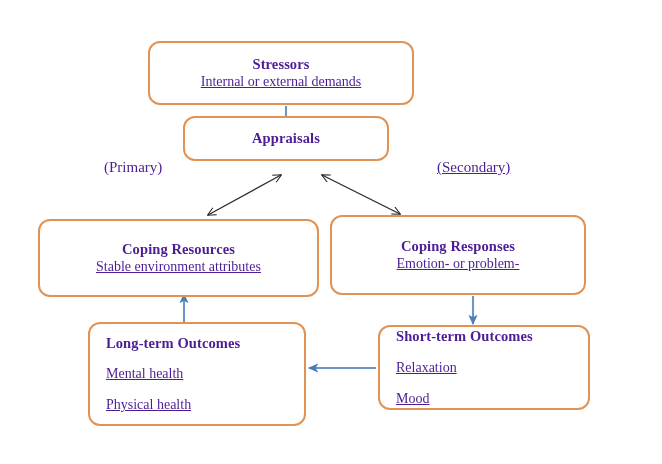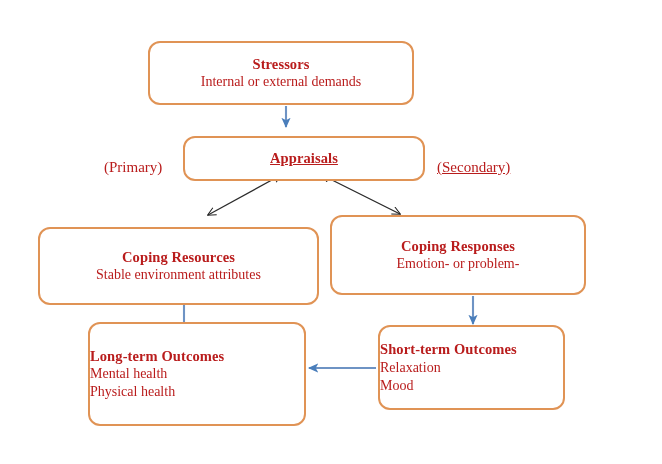--- a/index.html
+++ b/index.html
@@ -14,7 +14,7 @@
     background: #ffffff;
     overflow: hidden;
     font-family: "Liberation Serif", "DejaVu Serif", serif;
-    color: #b91c1c;
+    color: #4c1d95;
   }
   .node {
     position: absolute;

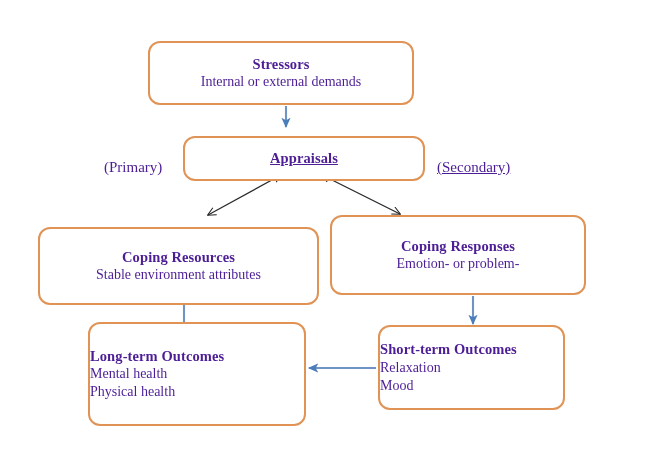--- a/index.html
+++ b/index.html
@@ -38,6 +38,7 @@
   .node .line {
     font-size: 14px;
     white-space: nowrap;
+    text-decoration: underline;
   }
   .node.left-text {
     align-items: flex-start;

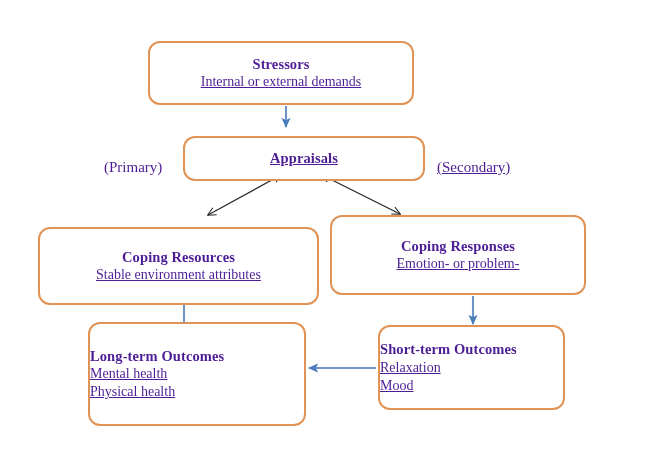--- a/index.html
+++ b/index.html
@@ -44,7 +44,7 @@
     align-items: flex-start;
   }
   #node-stressors  { left: 148px; top: 41px;  width: 266px; height: 64px; }
-  #node-appraisals { left: 183px; top: 136px; width: 242px; height: 45px; text-decoration: underline; }
+  #node-appraisals { left: 183px; top: 116px; width: 206px; height: 45px; }
   #node-coping-resources { left: 38px;  top: 227px; width: 281px; height: 78px; }
   #node-coping-responses  { left: 330px; top: 215px; width: 256px; height: 80px; }
   #node-long-term  { left: 88px;  top: 322px; width: 218px; height: 104px; }

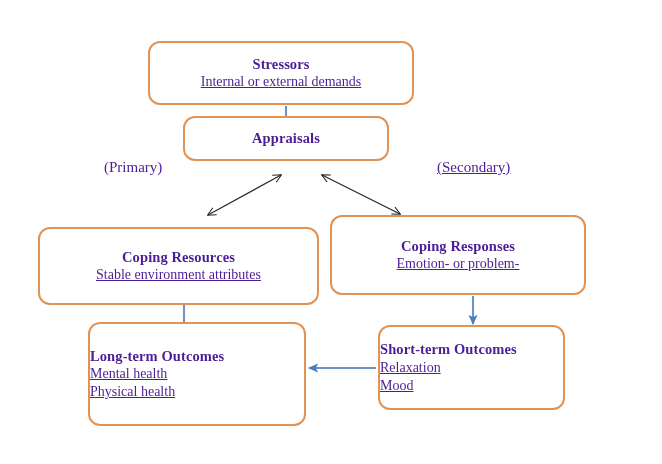--- a/index.html
+++ b/index.html
@@ -45,7 +45,7 @@
   }
   #node-stressors  { left: 148px; top: 41px;  width: 266px; height: 64px; }
   #node-appraisals { left: 183px; top: 116px; width: 206px; height: 45px; }
-  #node-coping-resources { left: 38px;  top: 227px; width: 281px; height: 78px; }
+  #node-coping-resources { left: 38px;  top: 219px; width: 281px; height: 78px; }
   #node-coping-responses  { left: 330px; top: 215px; width: 256px; height: 80px; }
   #node-long-term  { left: 88px;  top: 322px; width: 218px; height: 104px; }
   #node-short-term { left: 378px; top: 325px; width: 187px; height: 85px; }

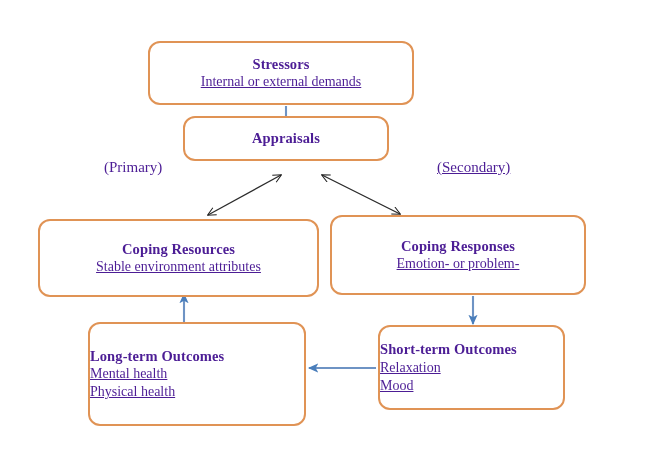--- a/index.html
+++ b/index.html
@@ -42,6 +42,8 @@
   }
   .node.left-text {
     align-items: flex-start;
+    padding-left: 16px;
+    gap: 13px;
   }
   #node-stressors  { left: 148px; top: 41px;  width: 266px; height: 64px; }
   #node-appraisals { left: 183px; top: 116px; width: 206px; height: 45px; }

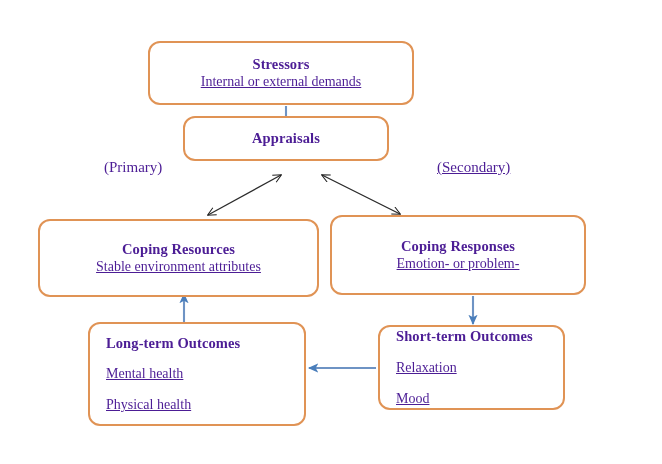--- a/index.html
+++ b/index.html
@@ -50,7 +50,7 @@
   #node-coping-resources { left: 38px;  top: 219px; width: 281px; height: 78px; }
   #node-coping-responses  { left: 330px; top: 215px; width: 256px; height: 80px; }
   #node-long-term  { left: 88px;  top: 322px; width: 218px; height: 104px; }
-  #node-short-term { left: 378px; top: 325px; width: 187px; height: 85px; }
+  #node-short-term { left: 378px; top: 325px; width: 212px; height: 85px; }
 
   .side-label {
     position: absolute;

